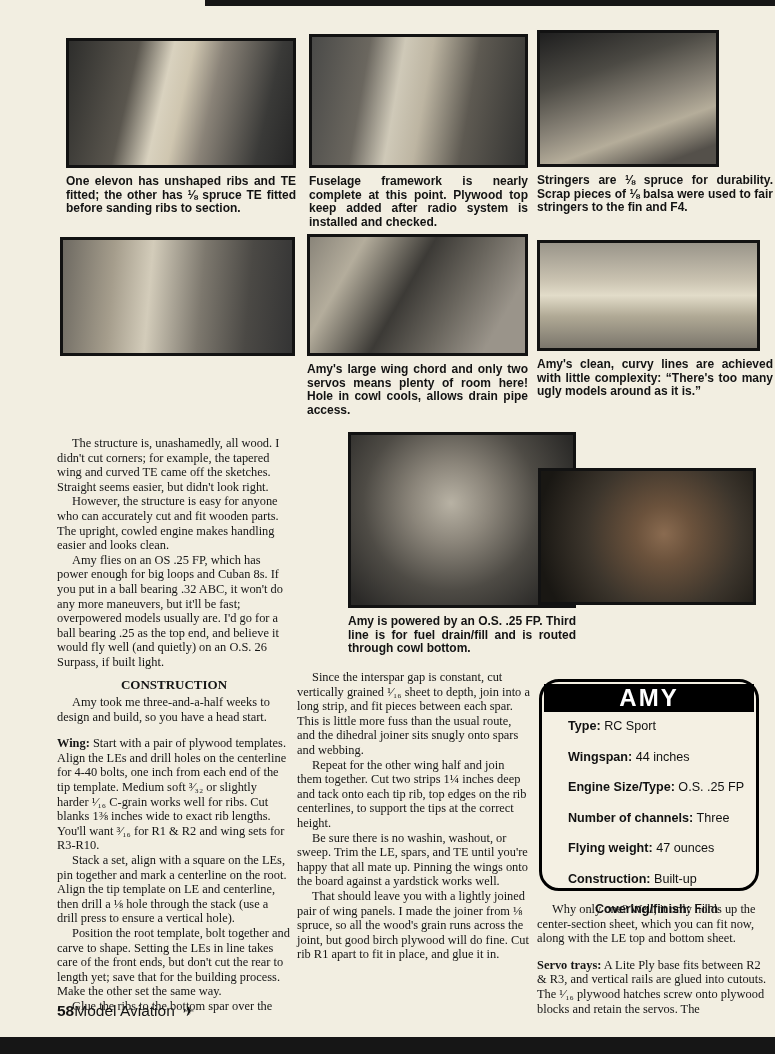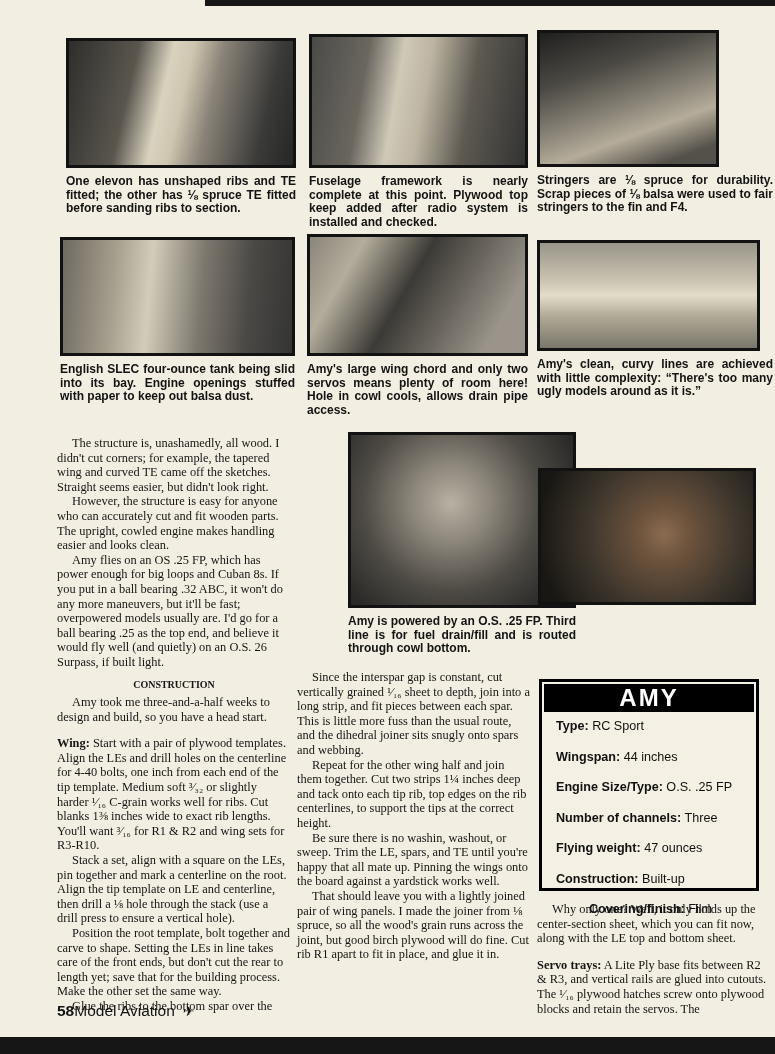--- a/index.html
+++ b/index.html
@@ -94,7 +94,6 @@
 
 <div class="photo-block" style="left:60px; top:237px; width:235px;">
   <div class="photo ph4" style="height:119px;"></div>
-  <div class="caption">English SLEC four-ounce tank being slid into its bay. Engine openings stuffed with paper to keep out balsa dust.</div>
 </div>
 <div class="photo-block" style="left:307px; top:234px; width:221px;">
   <div class="photo ph5" style="height:122px;"></div>

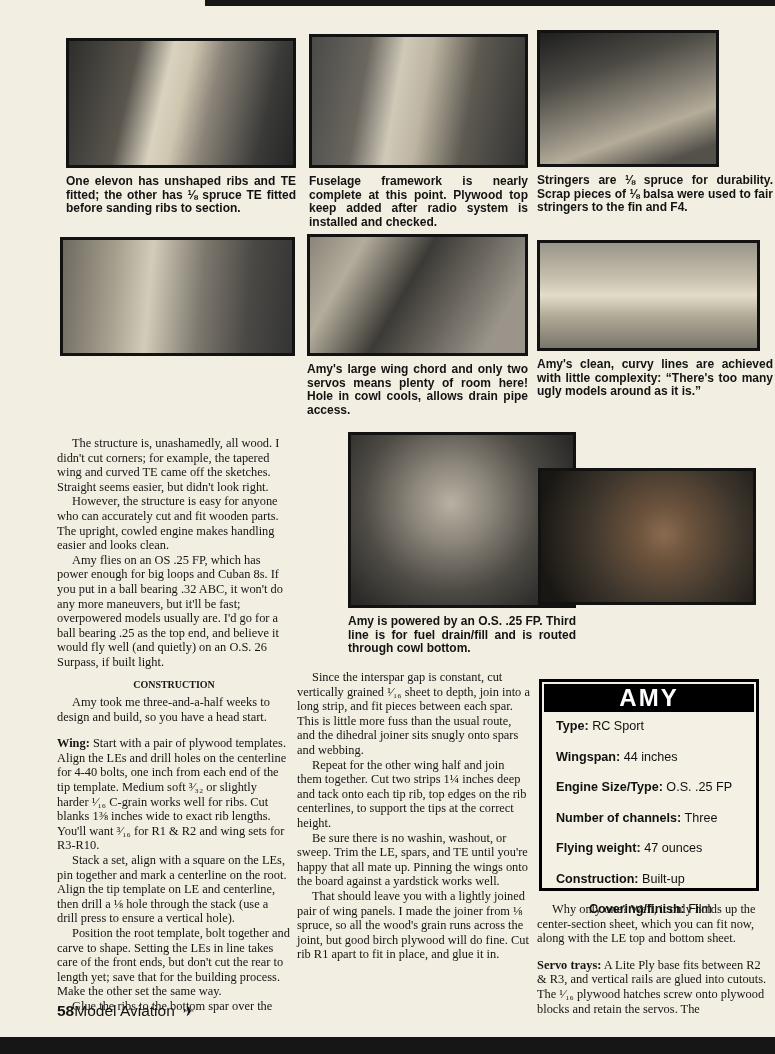--- a/index.html
+++ b/index.html
@@ -44,7 +44,7 @@
   .gap-before { margin-top:12px !important; }
   .lead { font-weight:bold; }
   .construction-heading {
-    text-align:center; font-weight:bold; font-size:10px;
+    text-align:center; font-weight:bold; font-size:13px;
     margin:8px 0 3px 0;
   }
 

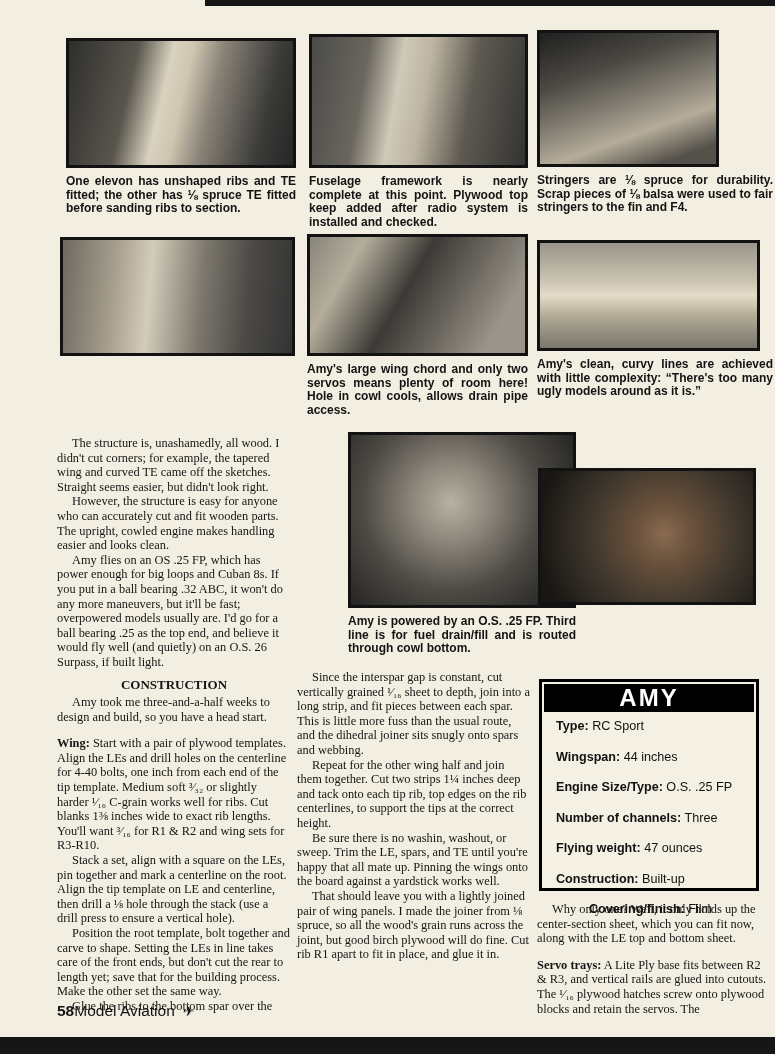--- a/index.html
+++ b/index.html
@@ -131,7 +131,7 @@
   <p class="ind">That should leave you with a lightly joined pair of wing panels. I made the joiner from ⅛ spruce, so all the wood's grain runs across the joint, but good birch plywood will do fine. Cut rib R1 apart to fit in place, and glue it in.</p>
 </div>
 
-<div class="specbox" style="left:539px; top:679px; width:220px; height:212px;">
+<div class="specbox" style="left:539px; top:679px; width:220px; height:212px;border-radius:20px;">
   <div class="spec-header">AMY</div>
   <div class="spec-rows">
     <div class="spec-row"><span class="spec-label">Type:</span><span> RC Sport</span></div>

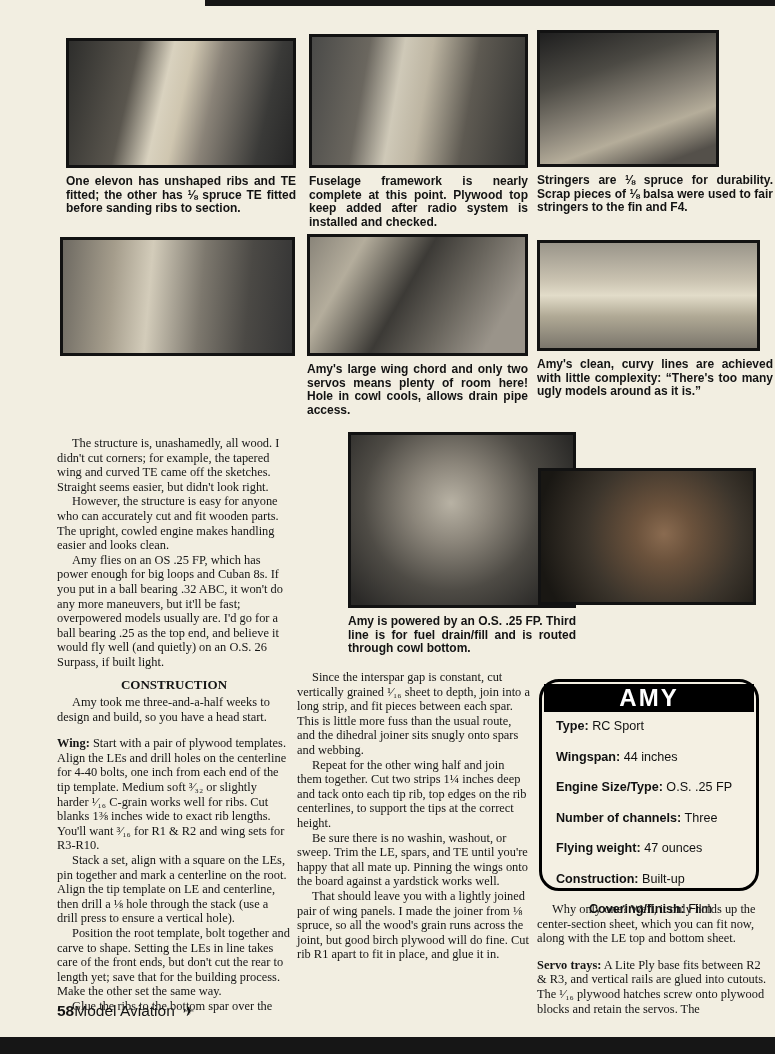--- a/index.html
+++ b/index.html
@@ -59,7 +59,7 @@
     letter-spacing:2px; margin:2px;
     font-family:"Liberation Sans", sans-serif;
   }
-  .spec-rows { padding:6px 11px 4px 14px; }
+  .spec-rows { padding:6px 11px 4px 26px; }
   .spec-row { font-size:12.6px; line-height:13px; margin:0 0 17.5px 0; }
   .spec-row:last-child { margin-bottom:0;text-align:center; }
   .spec-label { font-weight:bold; }

